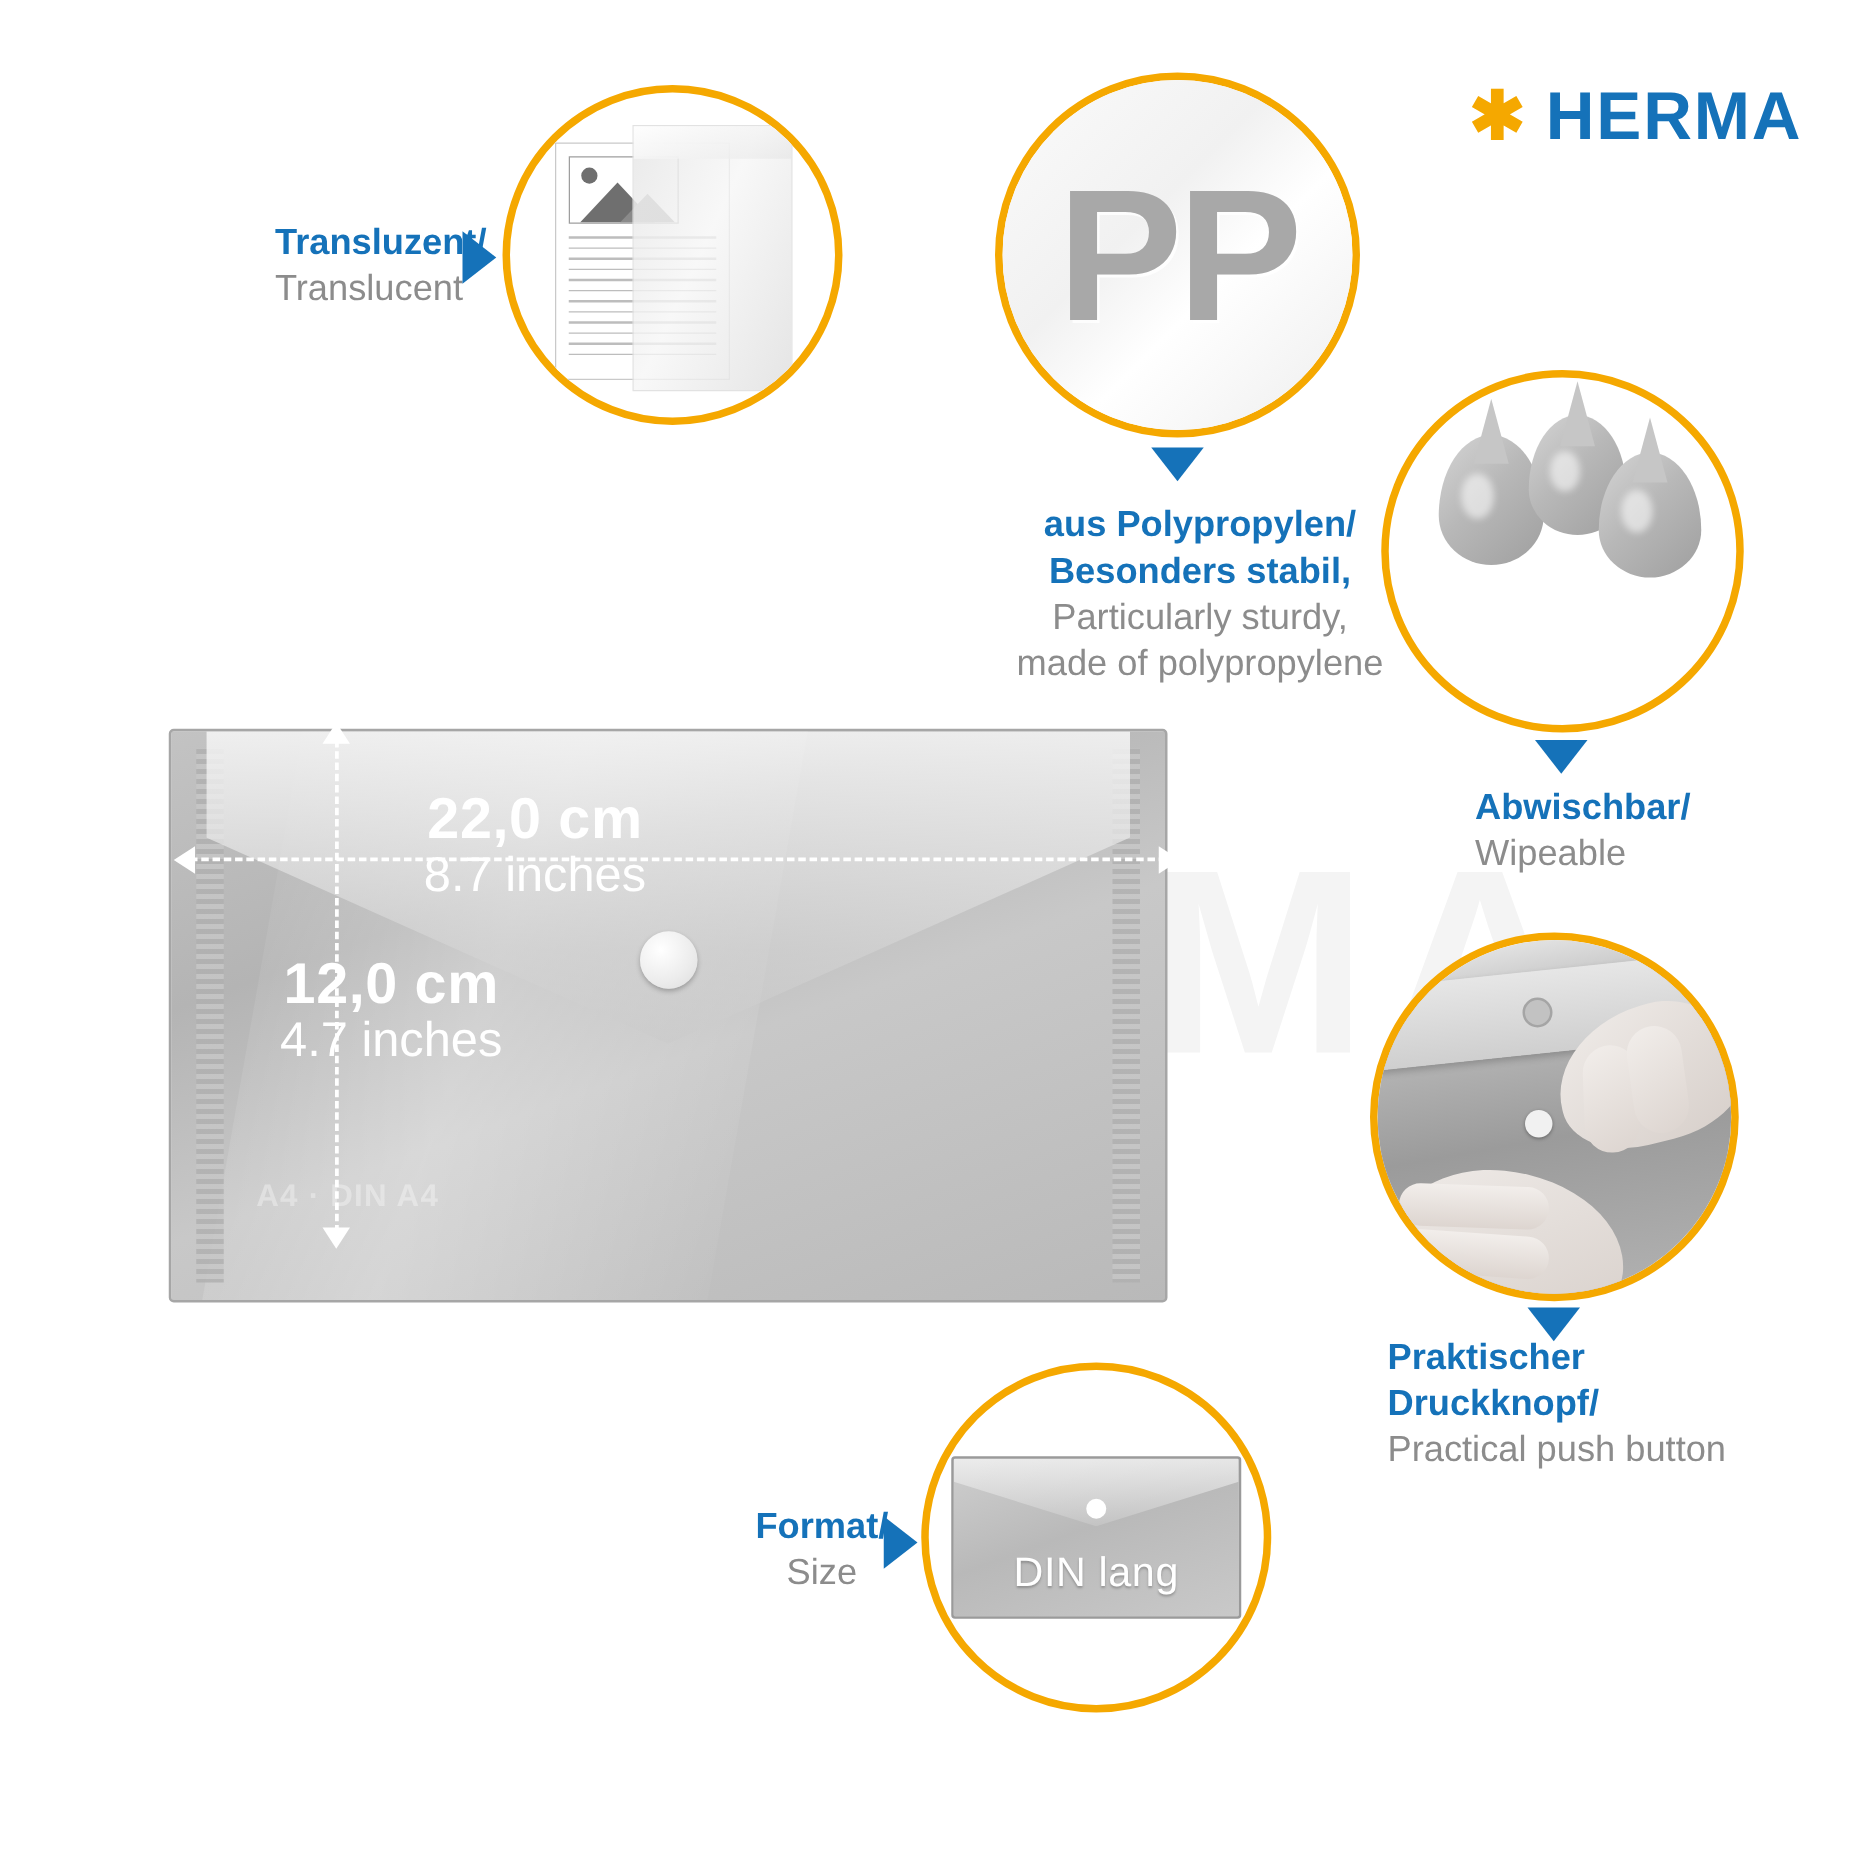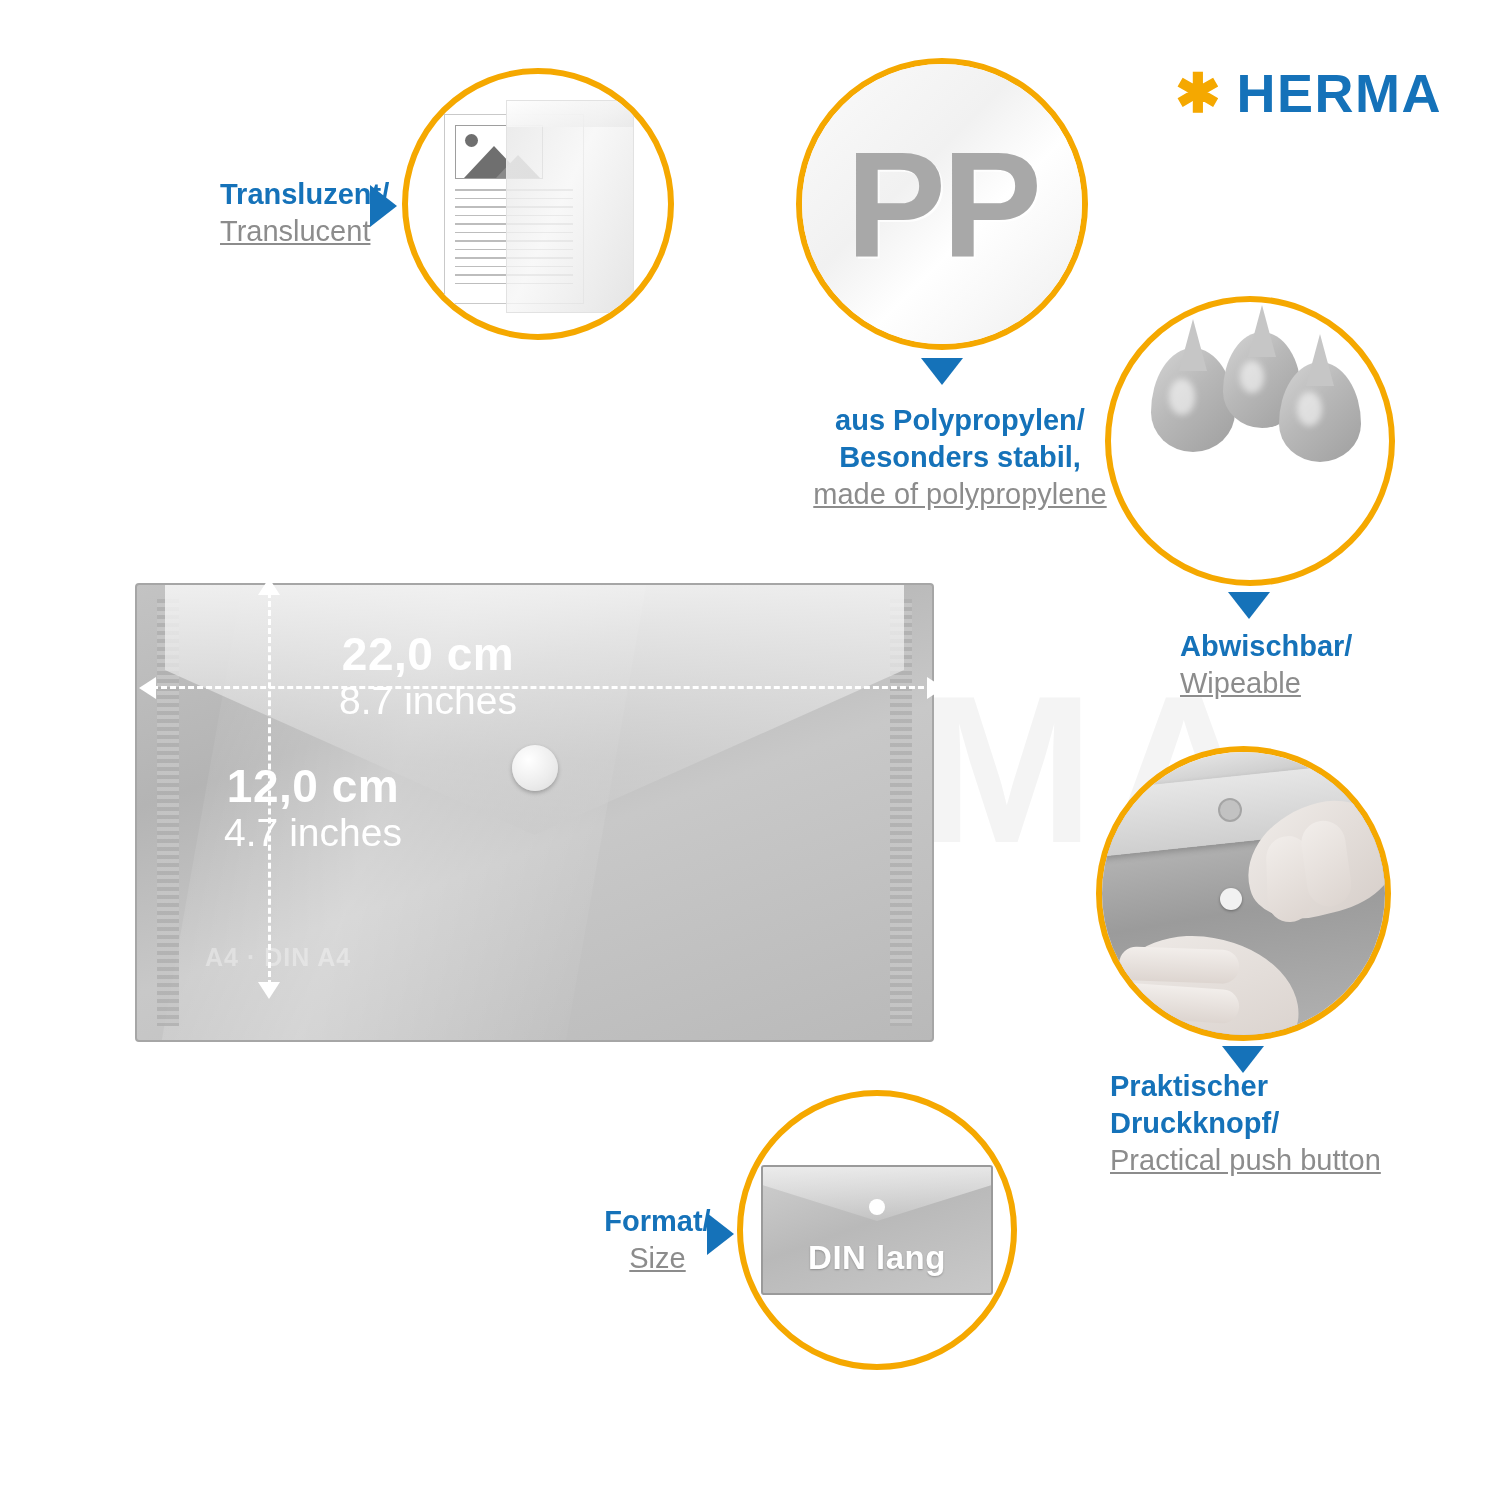--- a/index.html
+++ b/index.html
@@ -86,7 +86,6 @@
   }
   .caption .en {
     color: #8c8c8c;
-    text-decoration: underline;
   }
 
   

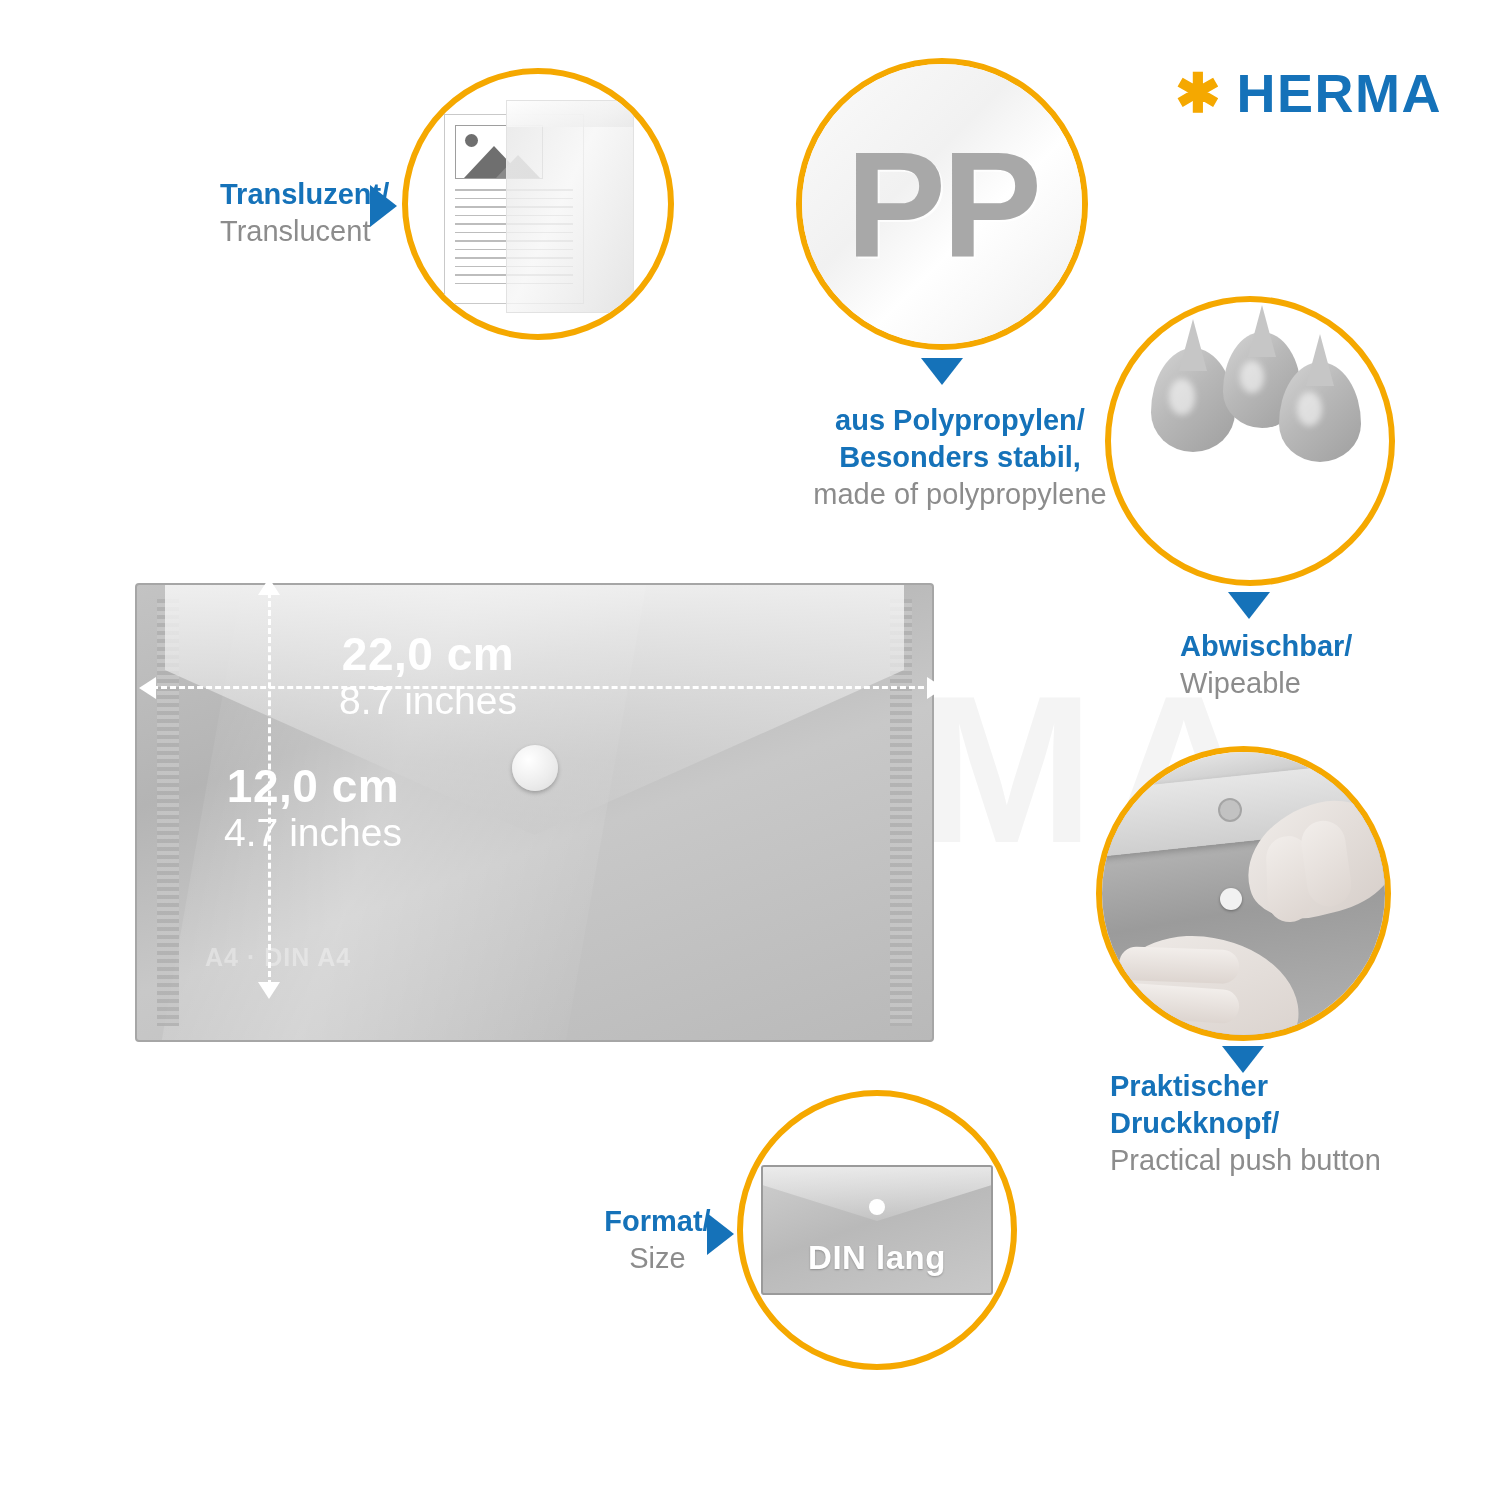--- a/index.html
+++ b/index.html
@@ -547,6 +547,7 @@
 <div class="caption" style="left:790px; top:402px; width:300px; text-align:center;">
   <div class="de">aus Polypropylen/</div>
   <div class="de">Besonders stabil,</div>
+  <div class="en">Particularly sturdy,</div>
   <div class="en">made of polypropylene</div>
 </div>
 

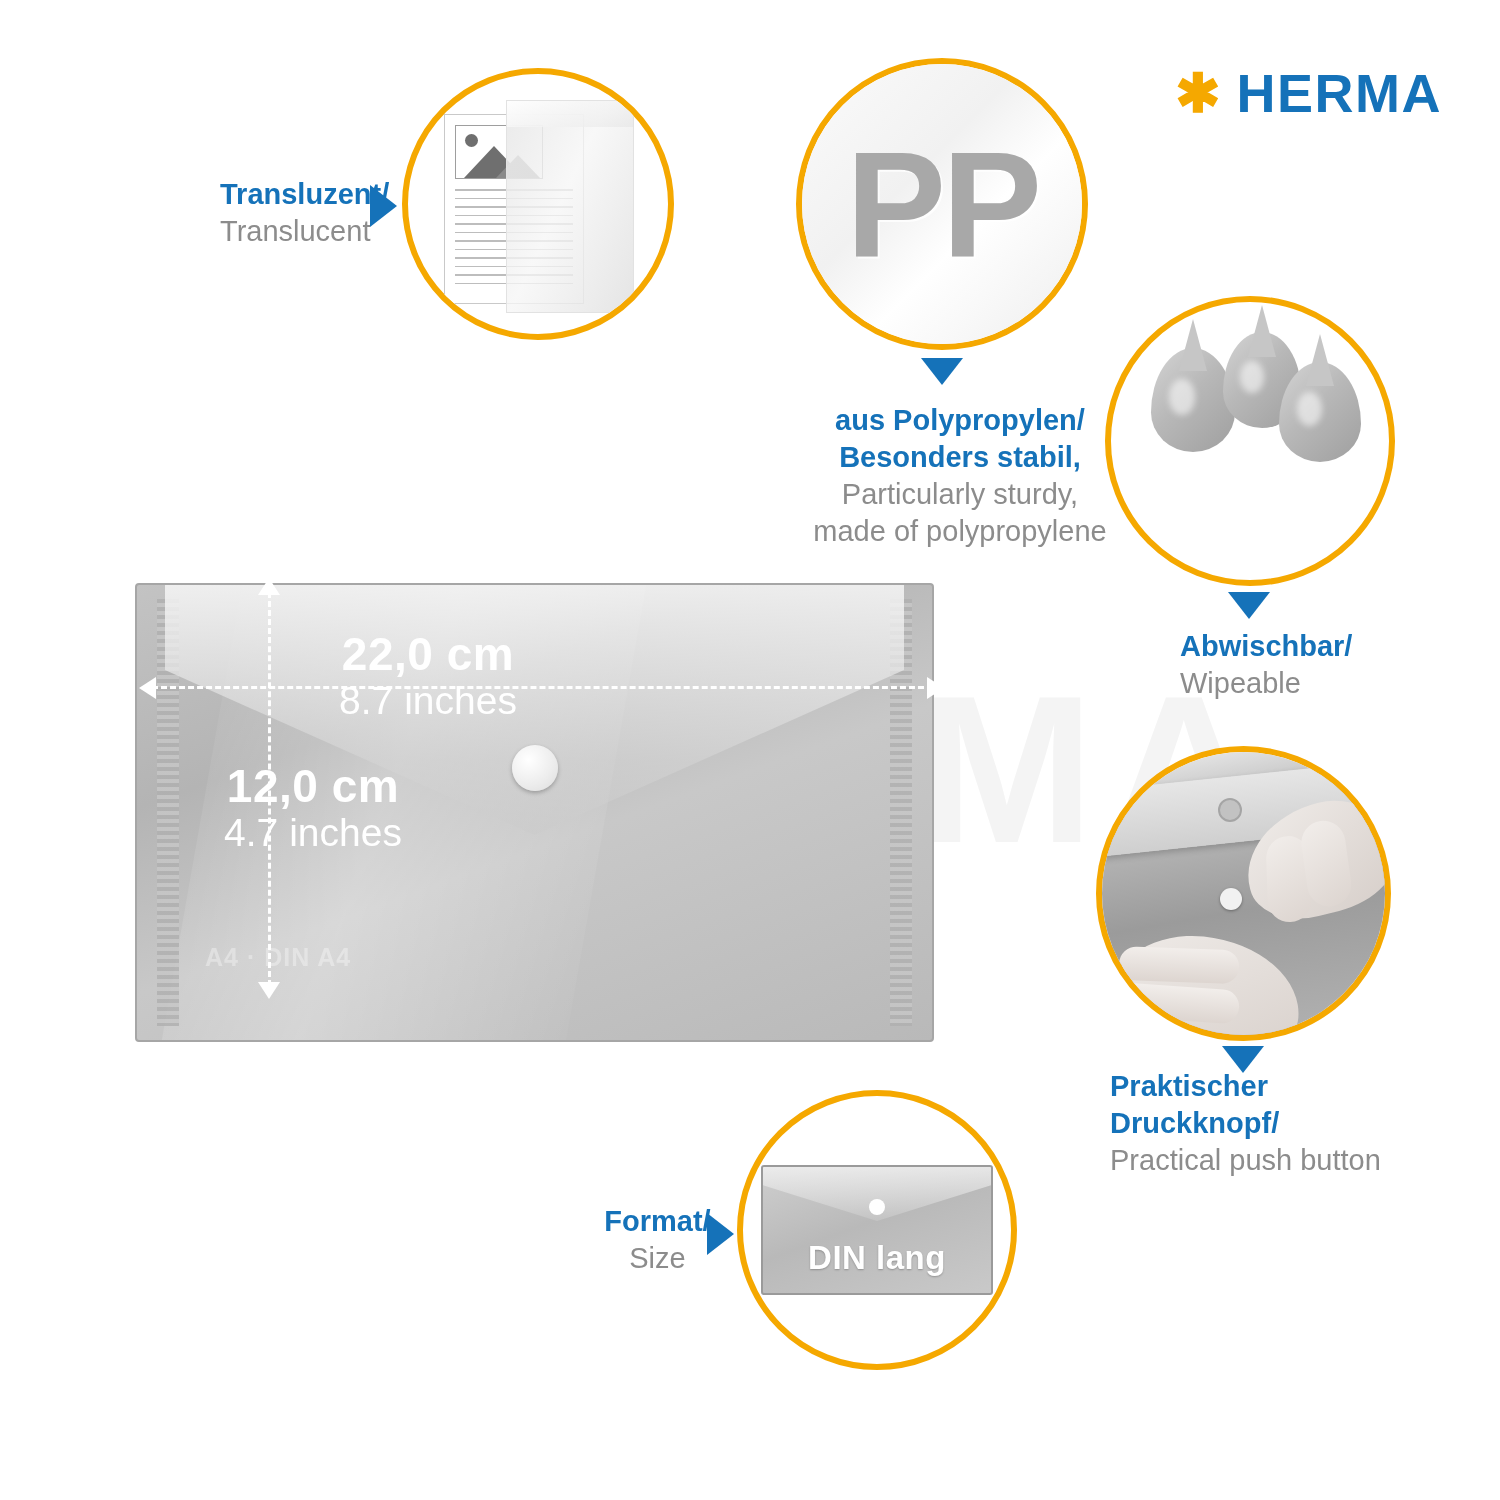--- a/index.html
+++ b/index.html
@@ -357,7 +357,7 @@
     text-align: center;
     color: #ffffff;
     font-size: 33px;
-    font-weight: bold;
+    font-weight: normal;
     letter-spacing: 0.5px;
     text-shadow: 0 1px 2px rgba(0,0,0,0.25);
   }

